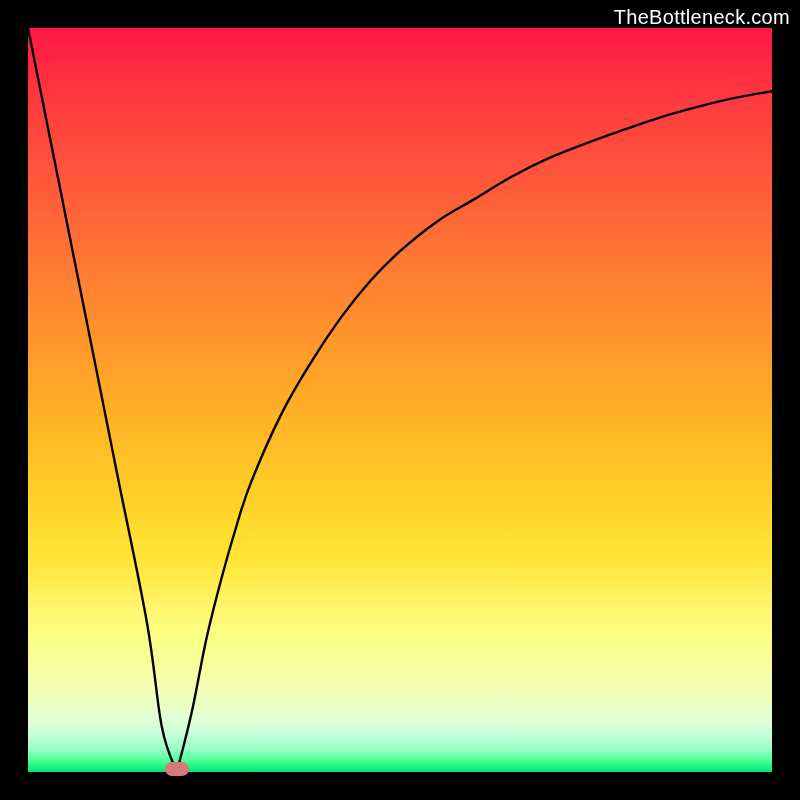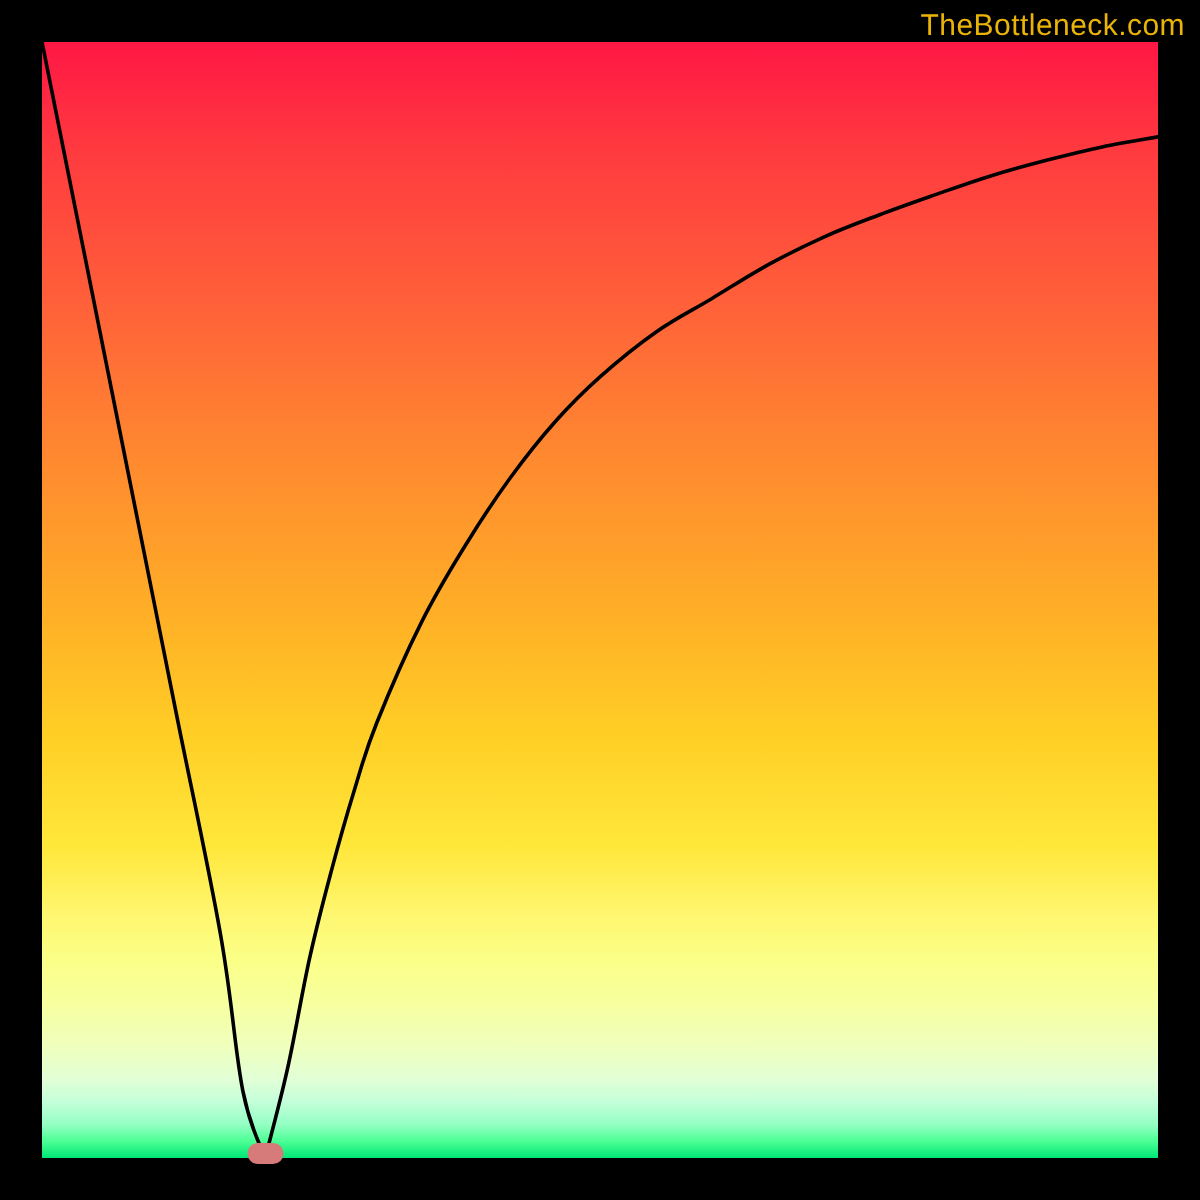--- a/index.html
+++ b/index.html
@@ -48,7 +48,7 @@
     position: absolute;
     top: 6px;
     right: 10px;
-    color: #eab308;
+    color: #ffffff;
     font-size: 20px;
     font-weight: 500;
     letter-spacing: 0.3px;

